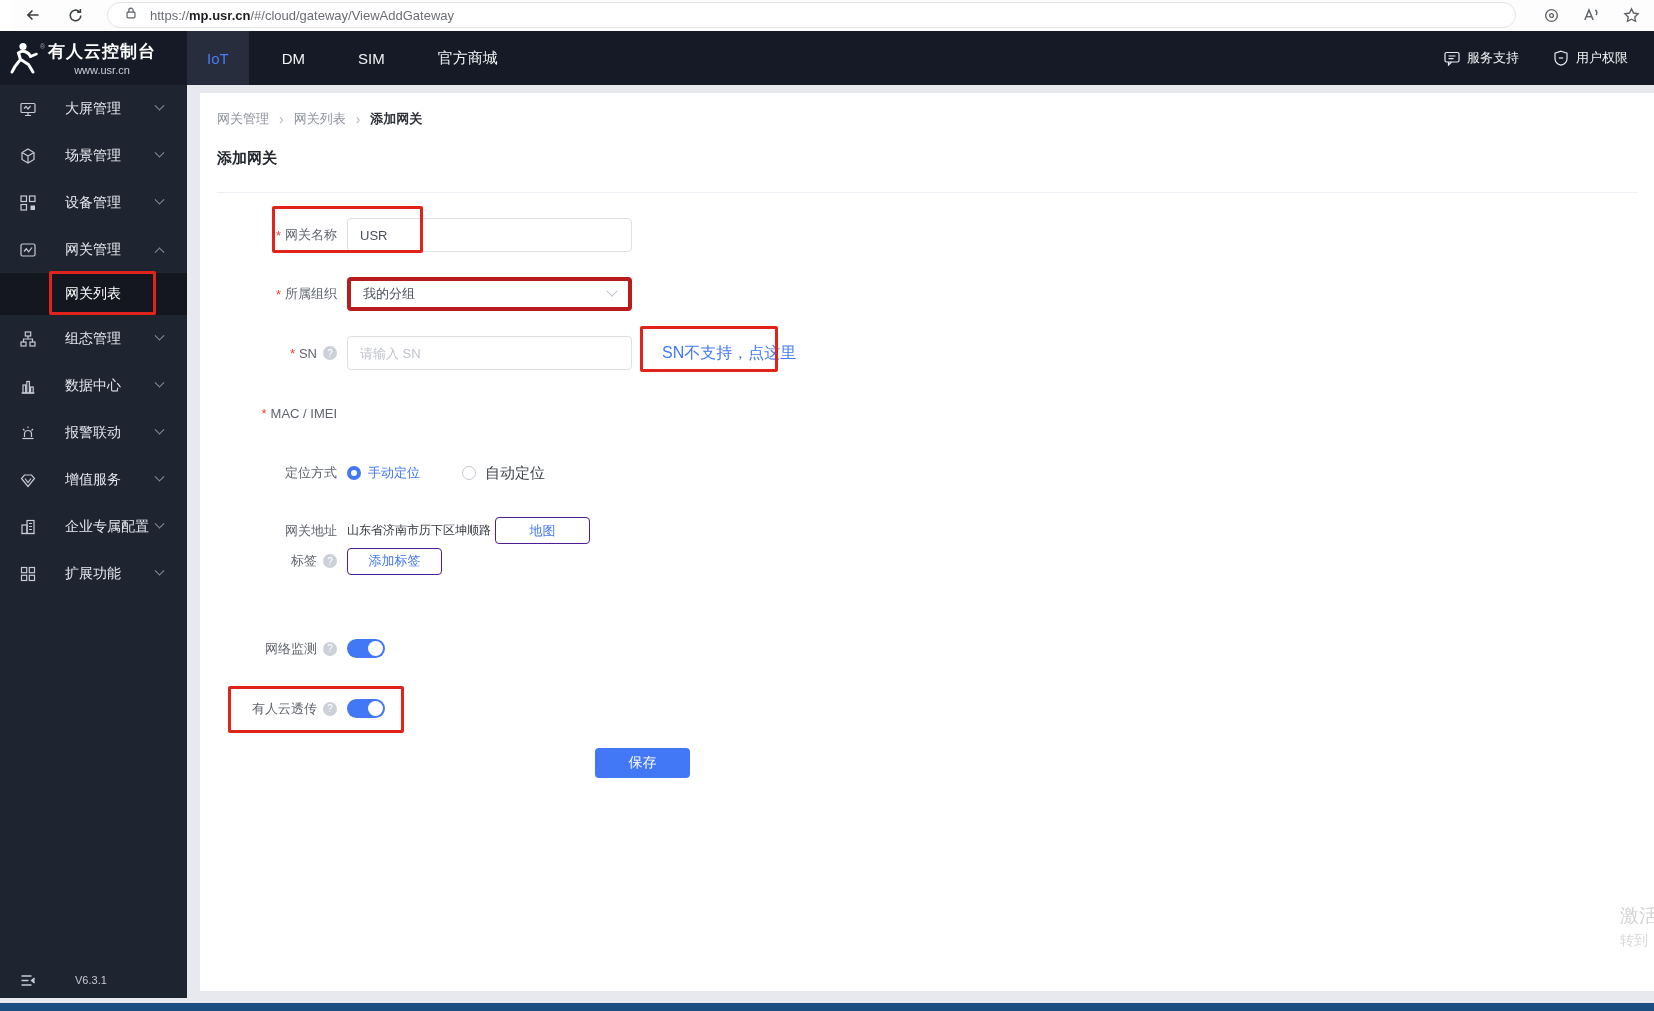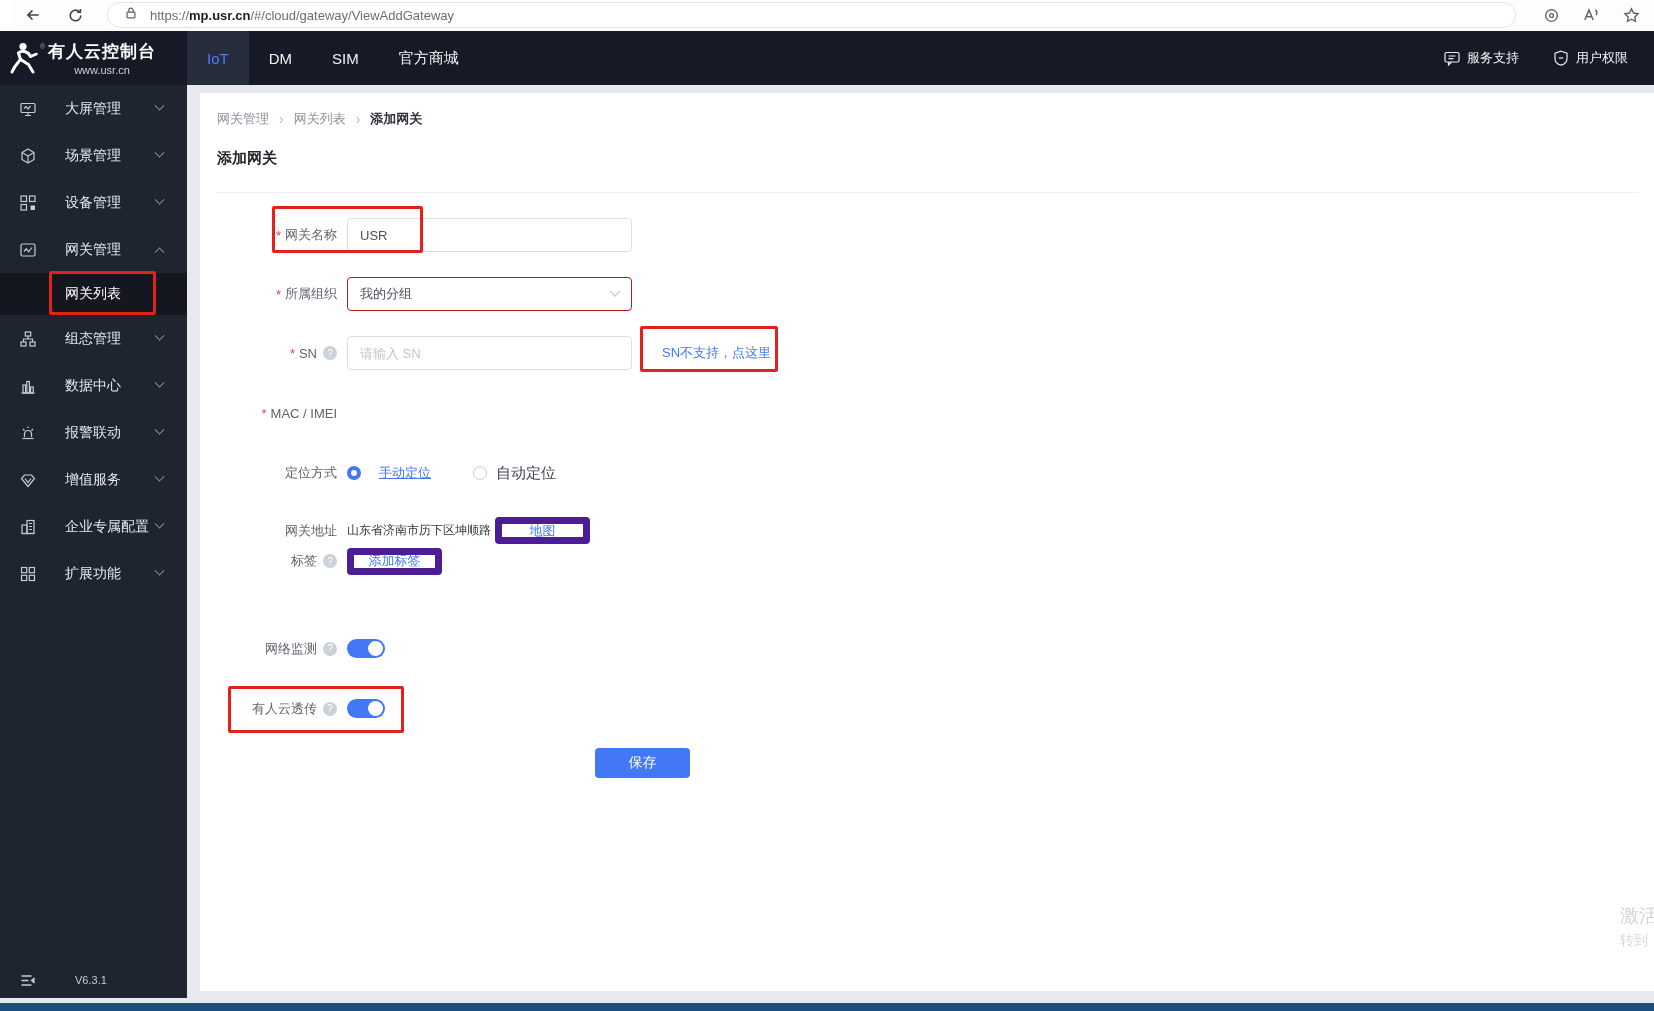--- a/index.html
+++ b/index.html
@@ -20,7 +20,7 @@
   .logo-title { color:#fff; font-size:17px; font-weight:bold; letter-spacing:1px; }
   .logo-sub { color:#c9cdd6; font-size:11px; text-align:center; margin-top:1px; }
   .reg { position:absolute; left:40px; top:12px; color:#9aa0ab; font-size:7px; }
-  .tabs { display:flex; height:54px; }
+  .tabs { display:flex; height:54px;gap:13px; }
   .tab { height:54px; display:flex; align-items:center; padding:0 20px; color:#f2f3f5; font-size:15px; cursor:pointer; }
   .tab.active { background:#272d3d; color:#4a7cf7; }
   .nav-right { margin-left:auto; display:flex; align-items:center; gap:34px; margin-right:26px; }

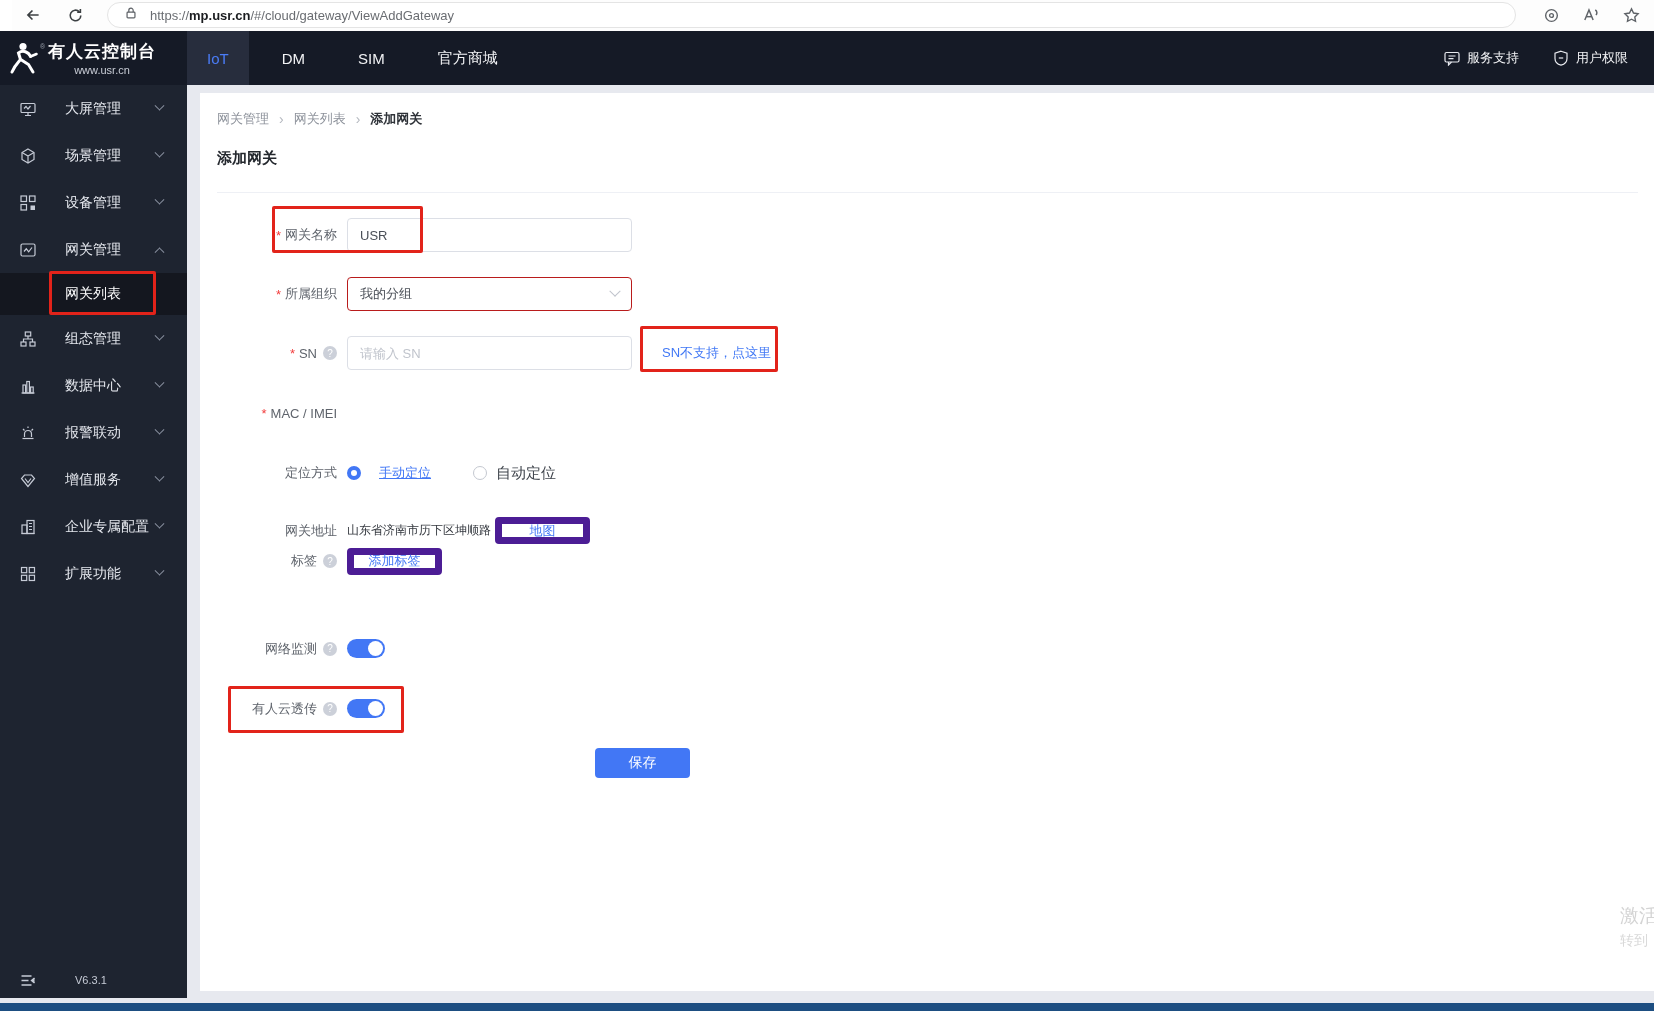--- a/index.html
+++ b/index.html
@@ -59,7 +59,7 @@
   .help { width:14px; height:14px; border-radius:50%; background:#ccd0d9; color:#fff; font-size:10px; display:inline-flex; align-items:center; justify-content:center; margin-left:6px; flex:none; }
   .finput { width:285px; height:34px; border:1px solid #dcdfe6; border-radius:4px; padding:0 12px; font-size:13px; color:#4a4f57; outline:none; background:#fff; }
   .finput::placeholder { color:#c0c4cc; }
-  .fselect { width:285px; height:34px; border:1px solid #b91c1c; border-radius:4px; padding:0 12px; font-size:13px; color:#4a4f57; background:#fff; display:flex; align-items:center; cursor:pointer; }
+  .fselect { width:285px; height:34px; border:4px solid #b91c1c; border-radius:4px; padding:0 12px; font-size:13px; color:#4a4f57; background:#fff; display:flex; align-items:center; cursor:pointer; }
   .fselect .chevd { width:8px; height:8px; border-right:1.5px solid #c0c4cc; border-bottom:1.5px solid #c0c4cc; transform:rotate(45deg) translate(-2px,-2px); margin-left:auto; }
   .link { color:#4178f5; font-size:13px; margin-left:30px; cursor:pointer; white-space:nowrap; }
   .btn-outline { height:27px; min-width:95px; border:7px solid #4c1d95; color:#4277f5; border-radius:4px; background:#fff; font-size:13px; display:flex; align-items:center; justify-content:center; cursor:pointer;font-family:Liberation Serif, serif; }

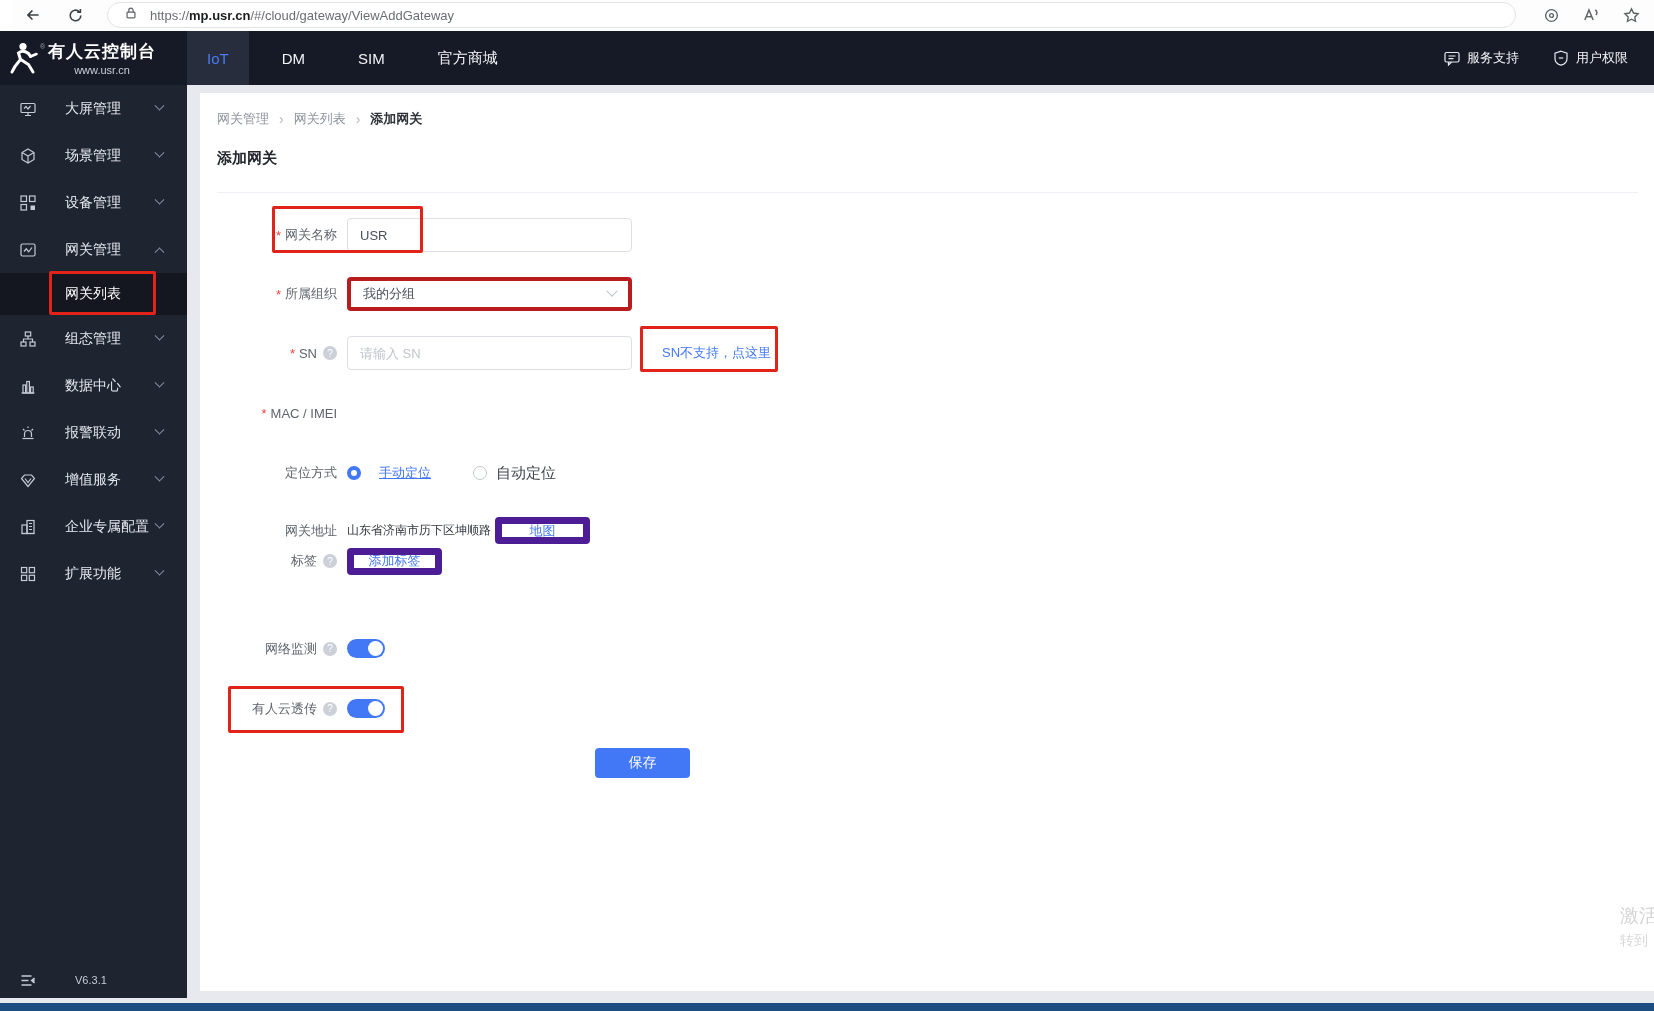--- a/index.html
+++ b/index.html
@@ -61,7 +61,7 @@
   .finput::placeholder { color:#c0c4cc; }
   .fselect { width:285px; height:34px; border:4px solid #b91c1c; border-radius:4px; padding:0 12px; font-size:13px; color:#4a4f57; background:#fff; display:flex; align-items:center; cursor:pointer; }
   .fselect .chevd { width:8px; height:8px; border-right:1.5px solid #c0c4cc; border-bottom:1.5px solid #c0c4cc; transform:rotate(45deg) translate(-2px,-2px); margin-left:auto; }
-  .link { color:#4178f5; font-size:13px; margin-left:30px; cursor:pointer; white-space:nowrap; }
+  .link { color:#4178f5; font-size:16px; margin-left:30px; cursor:pointer; white-space:nowrap; }
   .btn-outline { height:27px; min-width:95px; border:7px solid #4c1d95; color:#4277f5; border-radius:4px; background:#fff; font-size:13px; display:flex; align-items:center; justify-content:center; cursor:pointer;font-family:Liberation Serif, serif; }
   .radio-group { display:flex; align-items:center; }
   .radio-on { width:14px; height:14px; border-radius:50%; border:4px solid #4277f5; background:#fff; flex:none; }

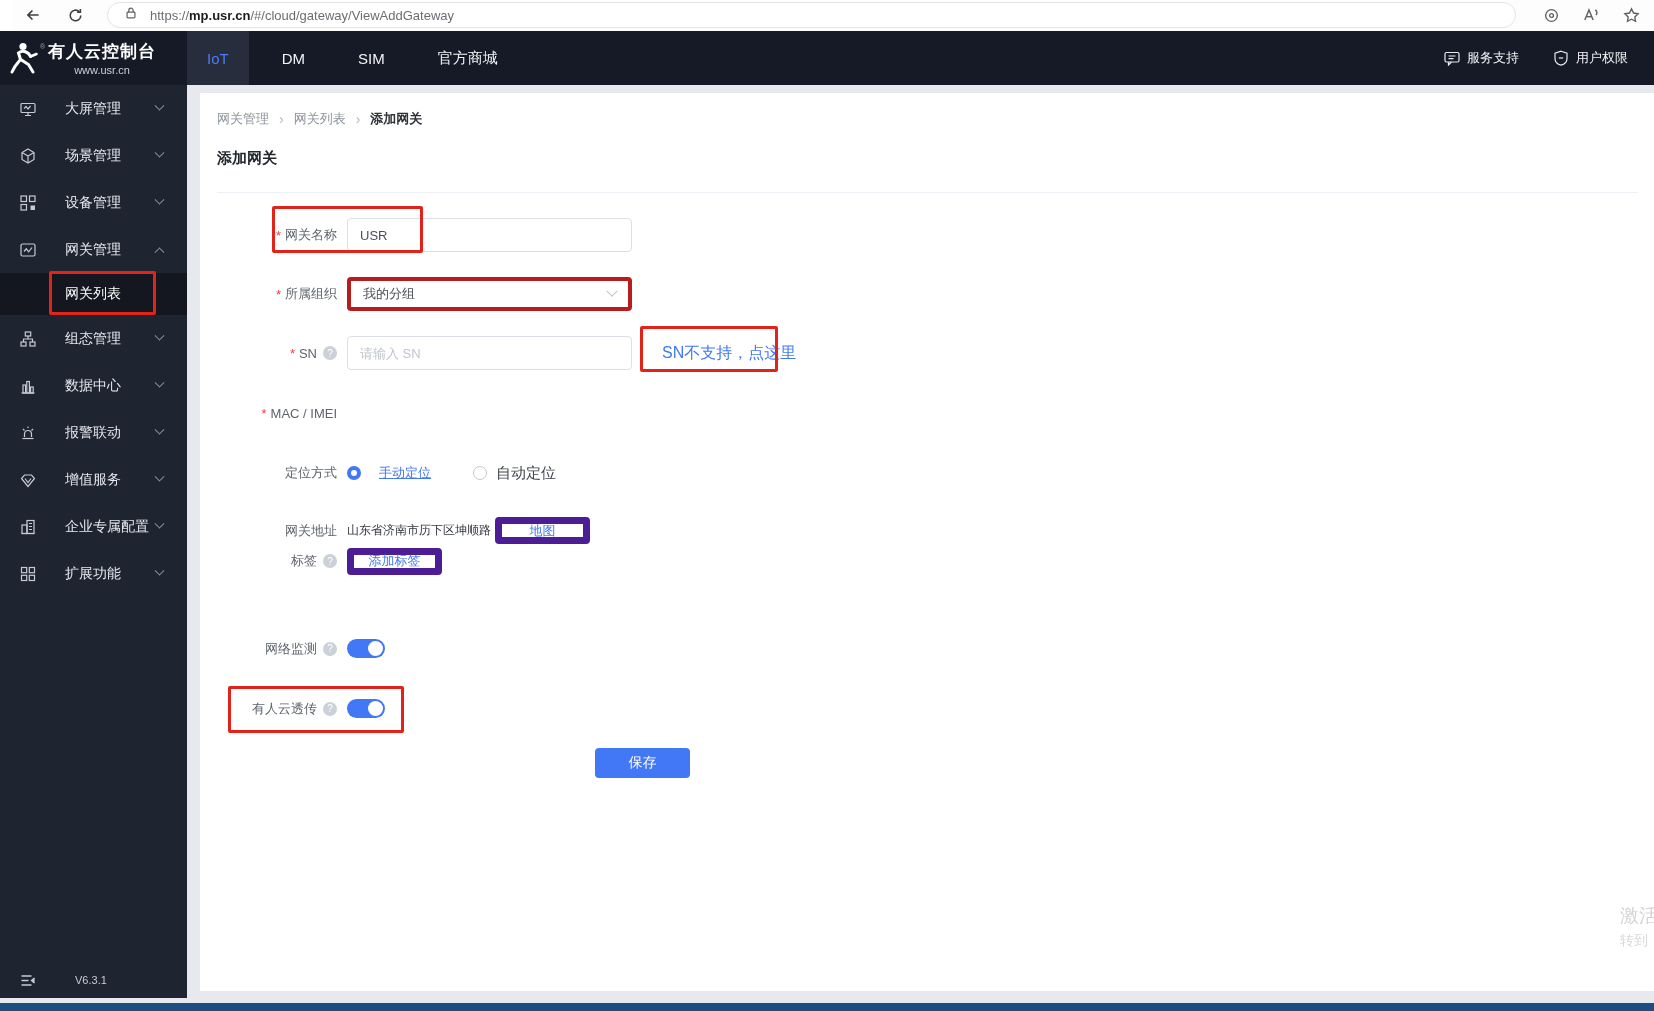--- a/index.html
+++ b/index.html
@@ -66,7 +66,7 @@
   .radio-group { display:flex; align-items:center; }
   .radio-on { width:14px; height:14px; border-radius:50%; border:4px solid #4277f5; background:#fff; flex:none; }
   .radio-off { width:14px; height:14px; border-radius:50%; border:1px solid #c4c8d0; background:#fff; flex:none; }
-  .radio-lbl-on { color:#4277f5; font-size:13px; margin-left:18px; text-decoration:underline; cursor:pointer; }
+  .radio-lbl-on { color:#4277f5; font-size:13px; margin-left:7px; cursor:pointer; }
   .radio-lbl-off { color:#3f444c; font-size:15px; margin-left:9px; cursor:pointer; }
   .addr-val { font-size:12px; color:#33373e; margin-right:4px; white-space:nowrap; }
   .toggle { width:38px; height:19px; border-radius:10px; background:#4277f5; position:relative; cursor:pointer; flex:none; }

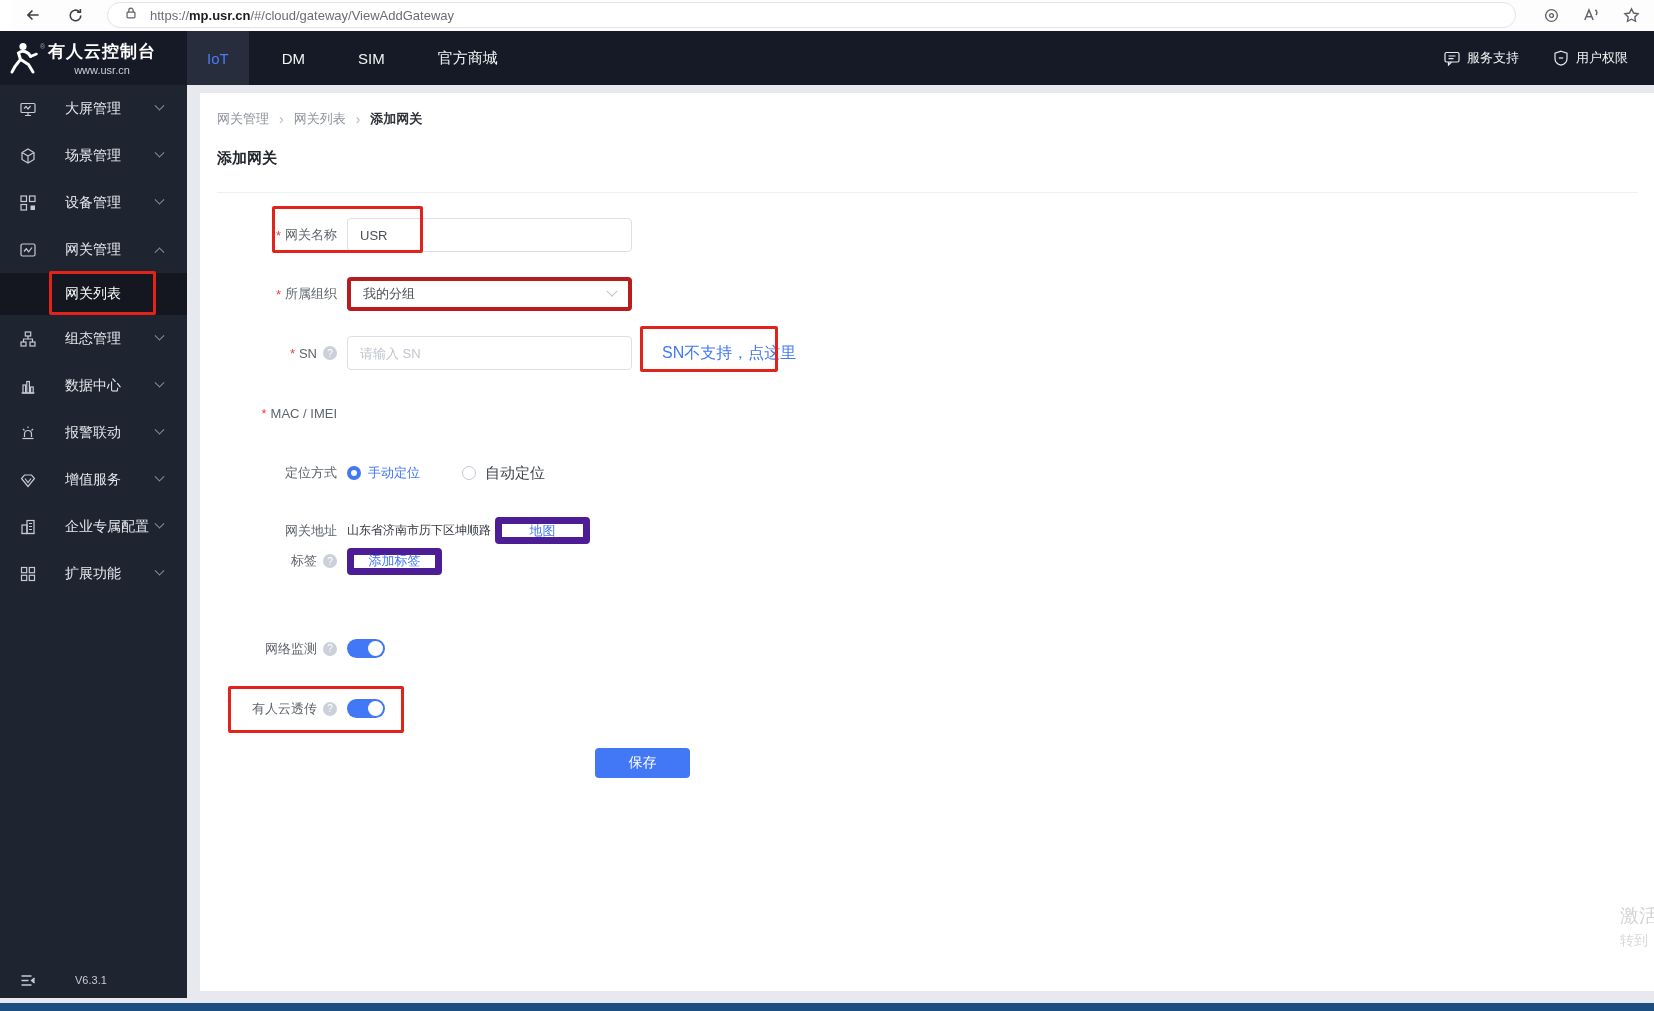--- a/index.html
+++ b/index.html
@@ -62,7 +62,7 @@
   .fselect { width:285px; height:34px; border:4px solid #b91c1c; border-radius:4px; padding:0 12px; font-size:13px; color:#4a4f57; background:#fff; display:flex; align-items:center; cursor:pointer; }
   .fselect .chevd { width:8px; height:8px; border-right:1.5px solid #c0c4cc; border-bottom:1.5px solid #c0c4cc; transform:rotate(45deg) translate(-2px,-2px); margin-left:auto; }
   .link { color:#4178f5; font-size:16px; margin-left:30px; cursor:pointer; white-space:nowrap; }
-  .btn-outline { height:27px; min-width:95px; border:7px solid #4c1d95; color:#4277f5; border-radius:4px; background:#fff; font-size:13px; display:flex; align-items:center; justify-content:center; cursor:pointer;font-family:Liberation Serif, serif; }
+  .btn-outline { height:27px; min-width:95px; border:1px solid #4c1d95; color:#4277f5; border-radius:4px; background:#fff; font-size:13px; display:flex; align-items:center; justify-content:center; cursor:pointer;font-family:Liberation Serif, serif; }
   .radio-group { display:flex; align-items:center; }
   .radio-on { width:14px; height:14px; border-radius:50%; border:4px solid #4277f5; background:#fff; flex:none; }
   .radio-off { width:14px; height:14px; border-radius:50%; border:1px solid #c4c8d0; background:#fff; flex:none; }

